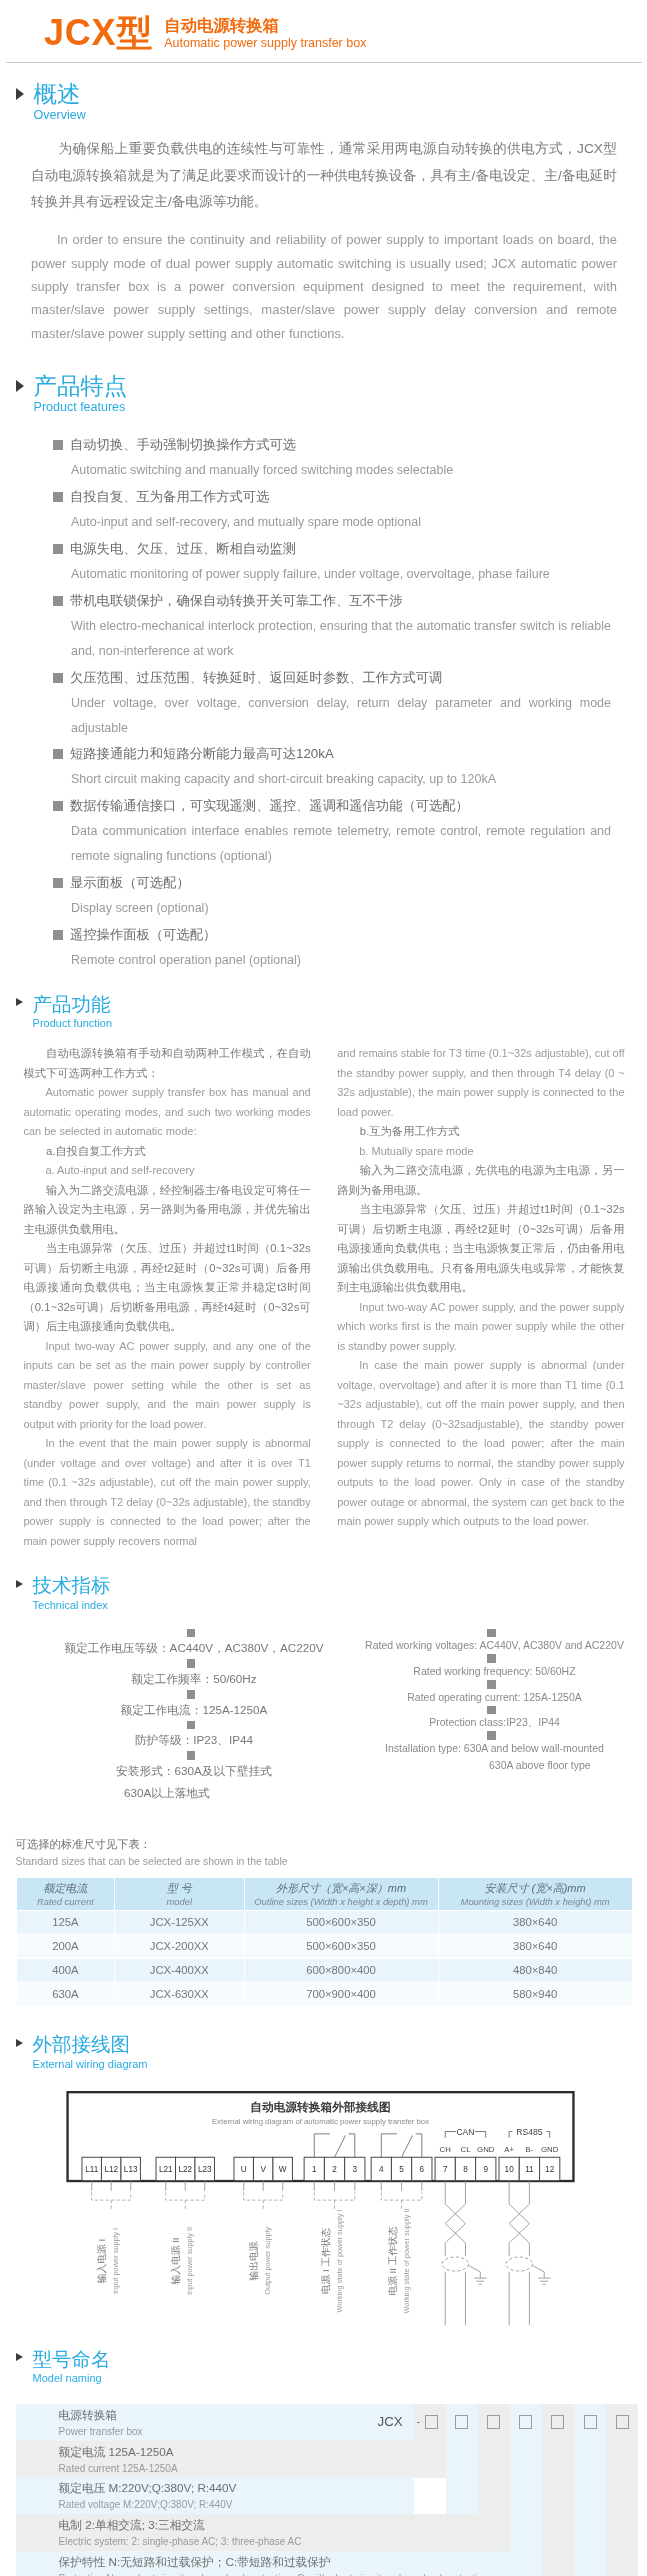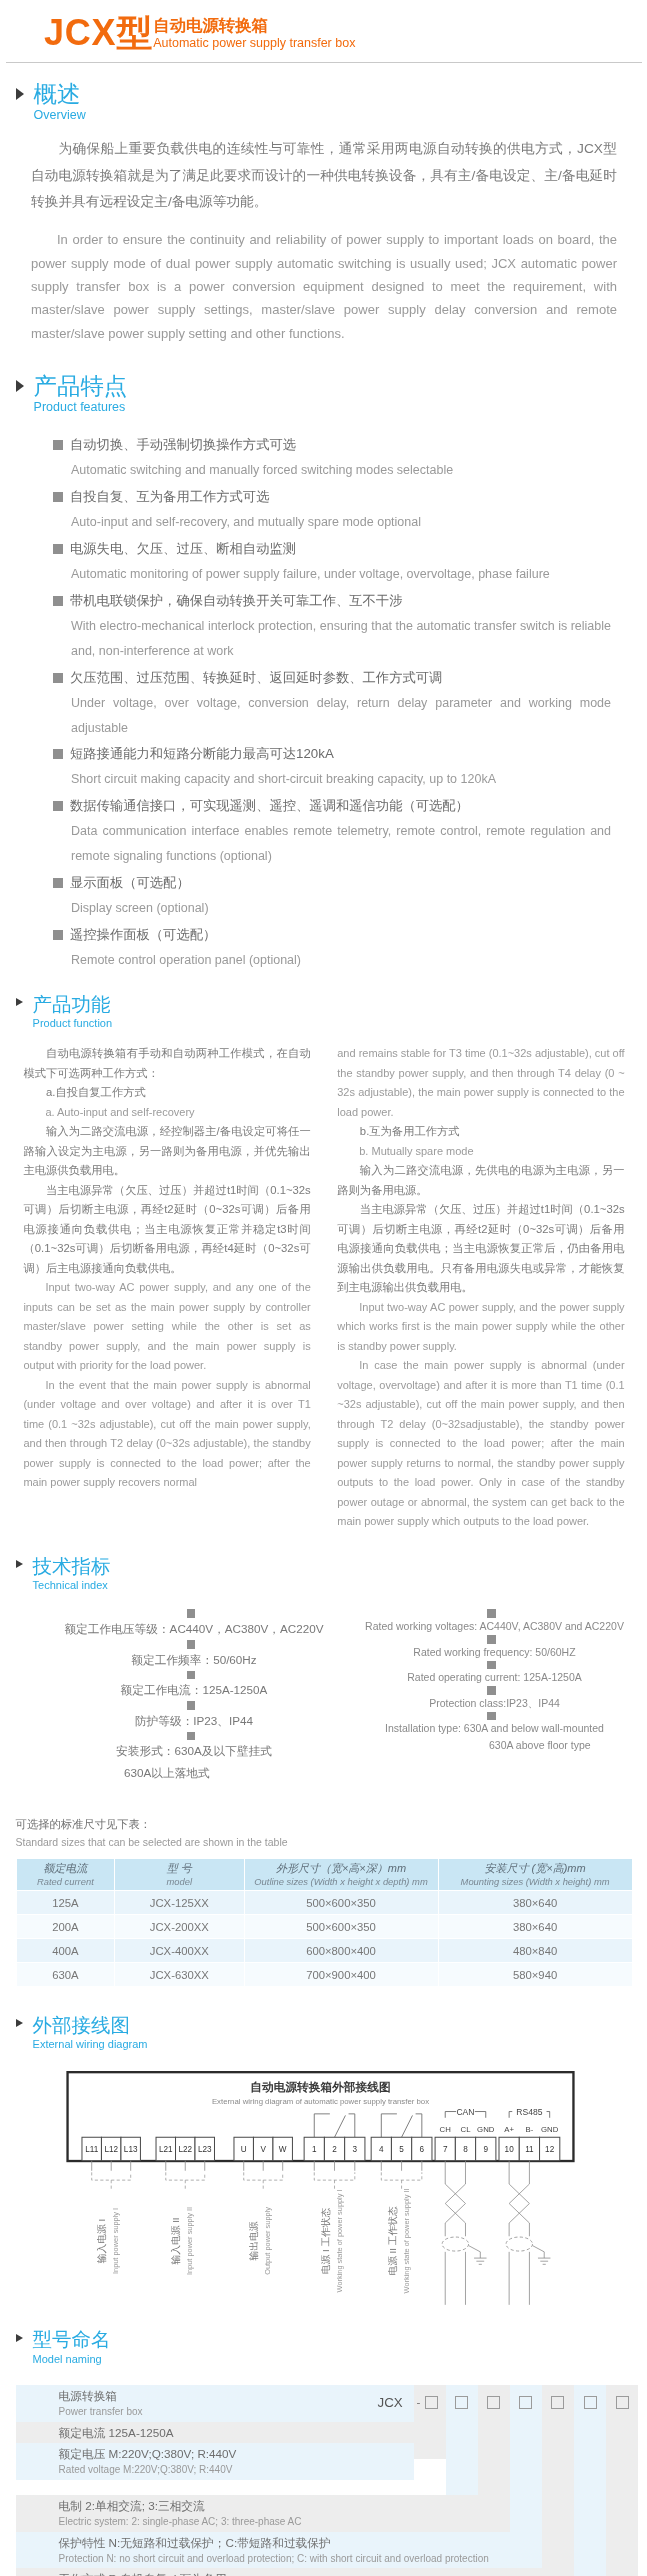--- a/index.html
+++ b/index.html
@@ -8,7 +8,7 @@
   
   .hd{padding:11px 0 0 44px;height:48px;}
   .hd-brand{color:#f26b0e;font-size:36px;font-weight:bold;letter-spacing:0.8px;float:left;line-height:44px;}
-  .hd-right{float:left;padding-top:4.7px;}
+  .hd-right{float:left;margin-left:11px;padding-top:4.7px;}
   .hd-zh{color:#f26b0e;font-size:16.4px;font-weight:bold;line-height:19px;}
   .hd-en{color:#f26b0e;font-size:12.5px;line-height:16.4px;}
   .rule{border:0;border-top:1.6px solid #c9c9c9;margin:3.1px 6.2px 0 6.2px;}

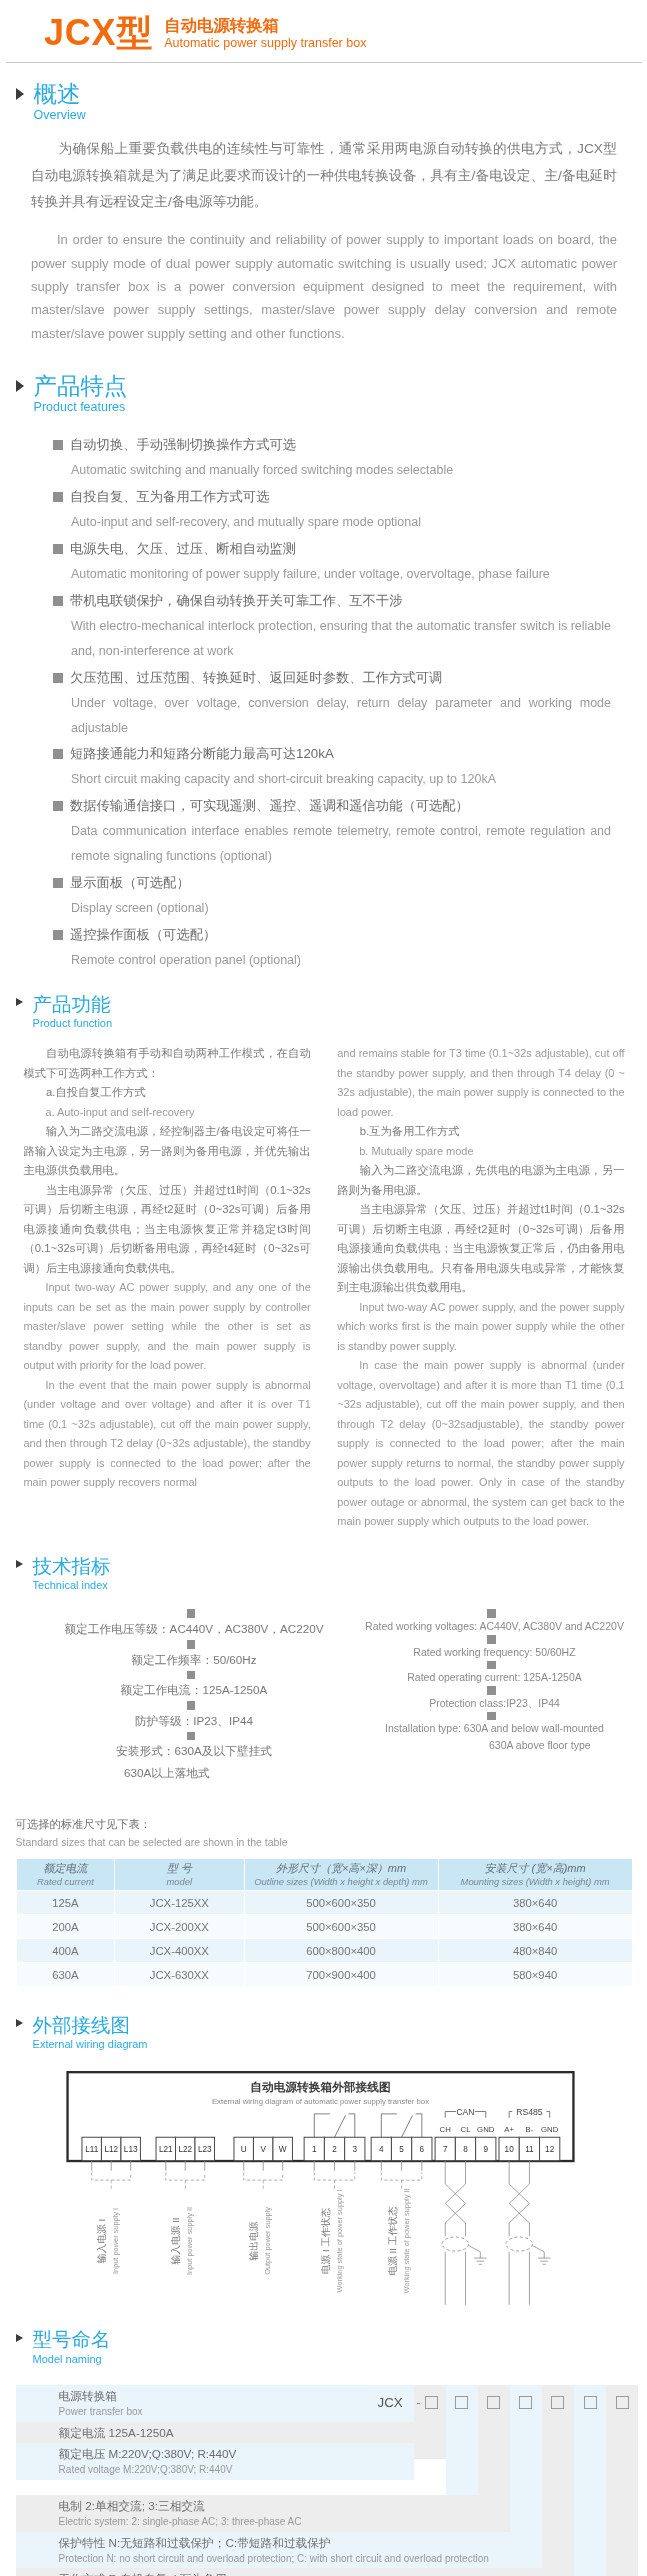--- a/index.html
+++ b/index.html
@@ -179,6 +179,7 @@
   <div class="cols">
     <div class="col">
       <p class="zzh">自动电源转换箱有手动和自动两种工作模式，在自动模式下可选两种工作方式：</p>
+      <p class="een">Automatic power supply transfer box has manual and automatic operating modes, and such two working modes can be selected in automatic mode:</p>
       <p class="zzh">a.自投自复工作方式</p>
       <p class="een">a. Auto-input and self-recovery</p>
       <p class="zzh">输入为二路交流电源，经控制器主/备电设定可将任一路输入设定为主电源，另一路则为备用电源，并优先输出主电源供负载用电。</p>

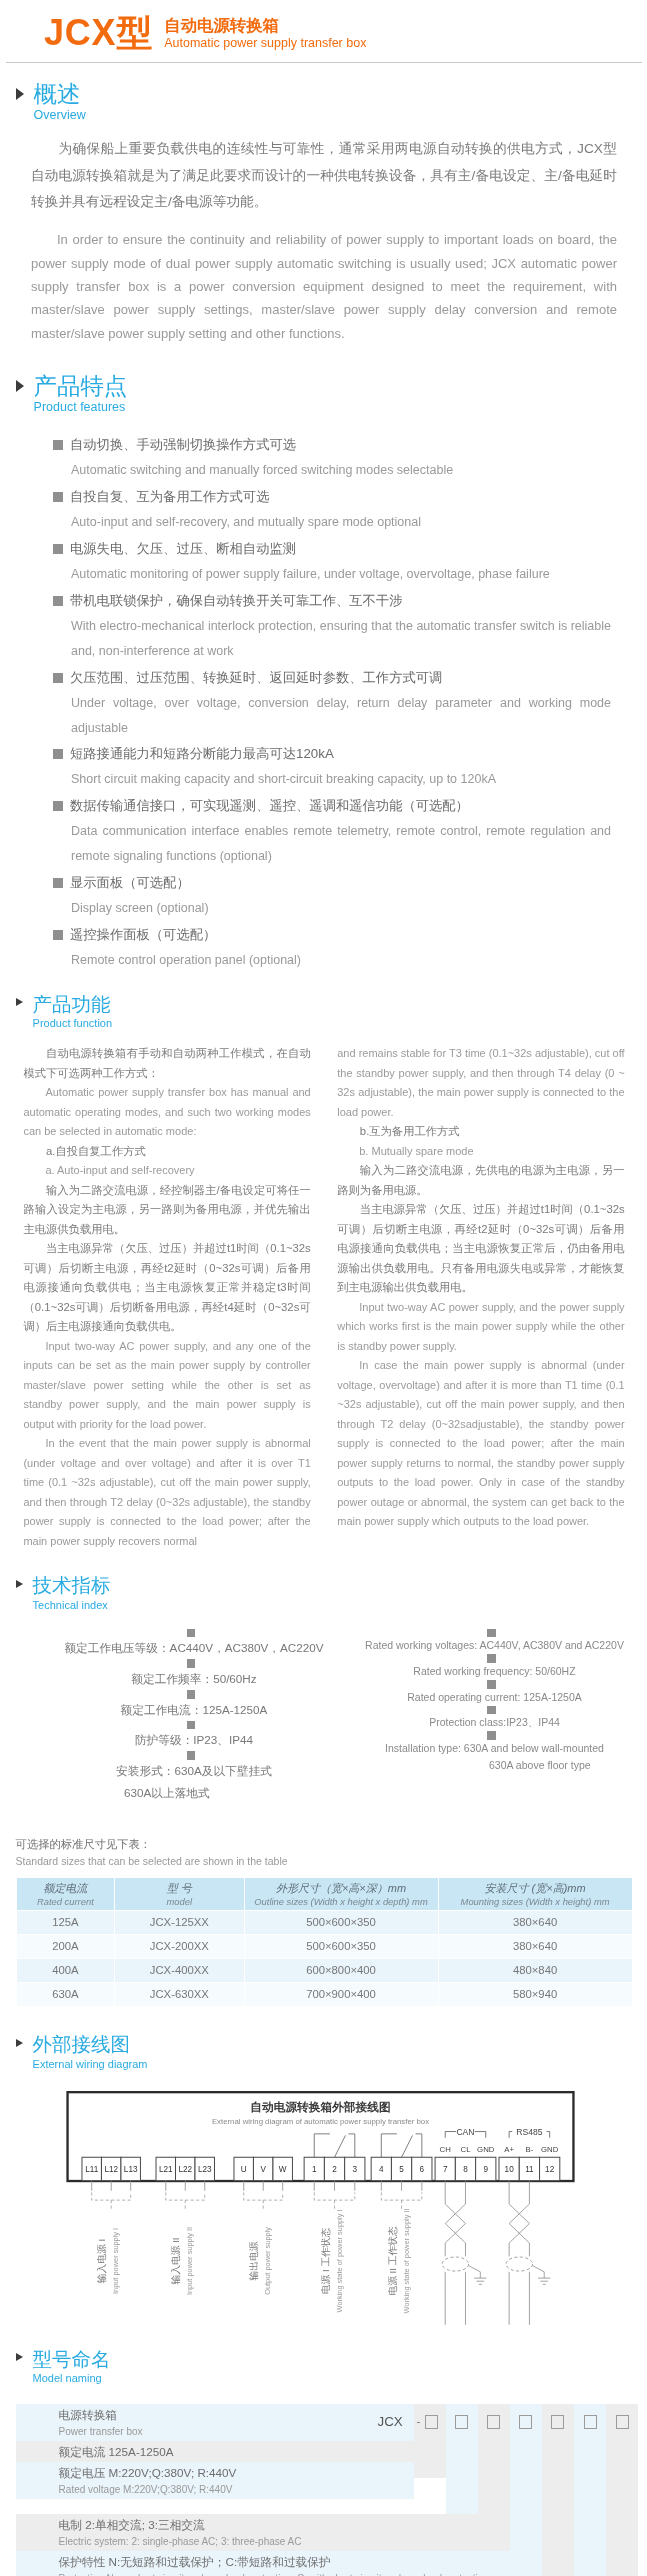--- a/index.html
+++ b/index.html
@@ -507,7 +507,7 @@
       <div class="r-zh">额定电流  125A-1250A</div>
       <div class="r-en">Rated current  125A-1250A</div>
     </div>
-    <div class="srow c-blue" style="top:58px;width:398px">
+    <div class="srow c-blue" style="top:73px;width:398px">
       <div class="r-zh">额定电压  M:220V;Q:380V; R:440V</div>
       <div class="r-en">Rated voltage  M:220V;Q:380V; R:440V</div>
     </div>

